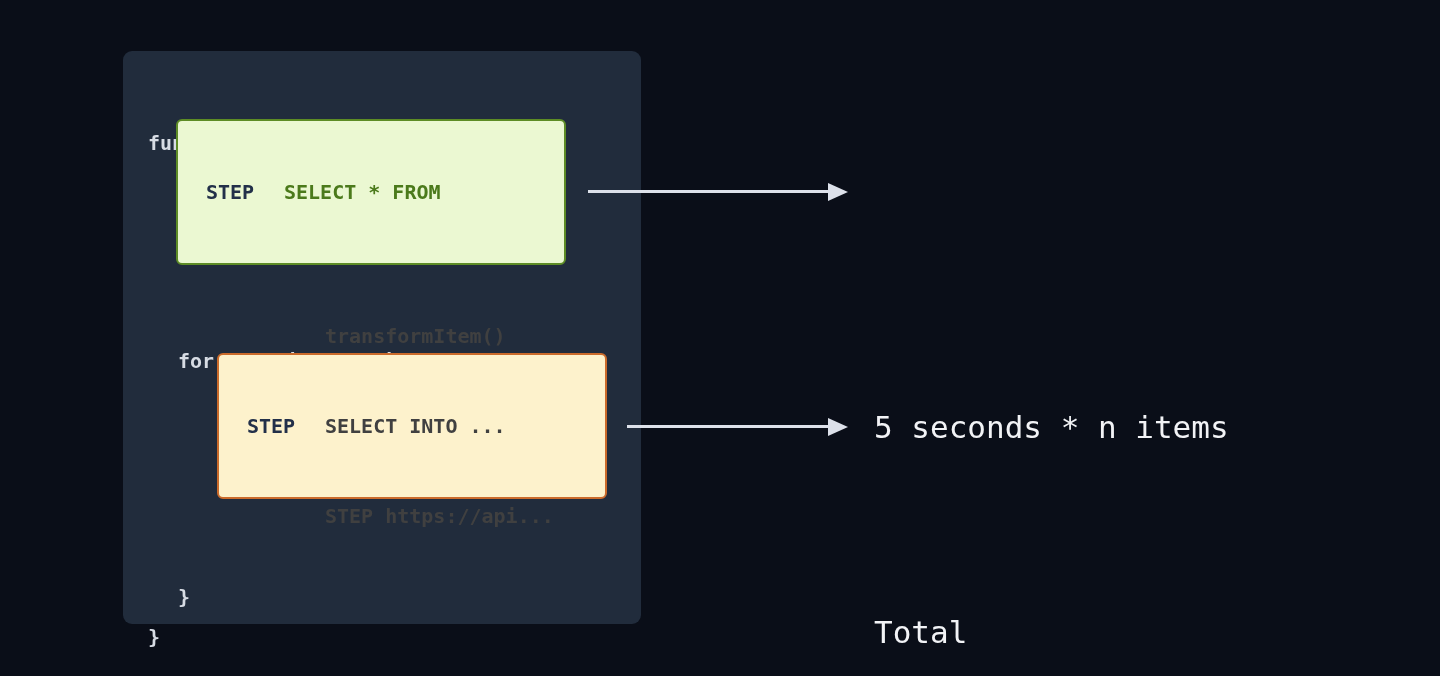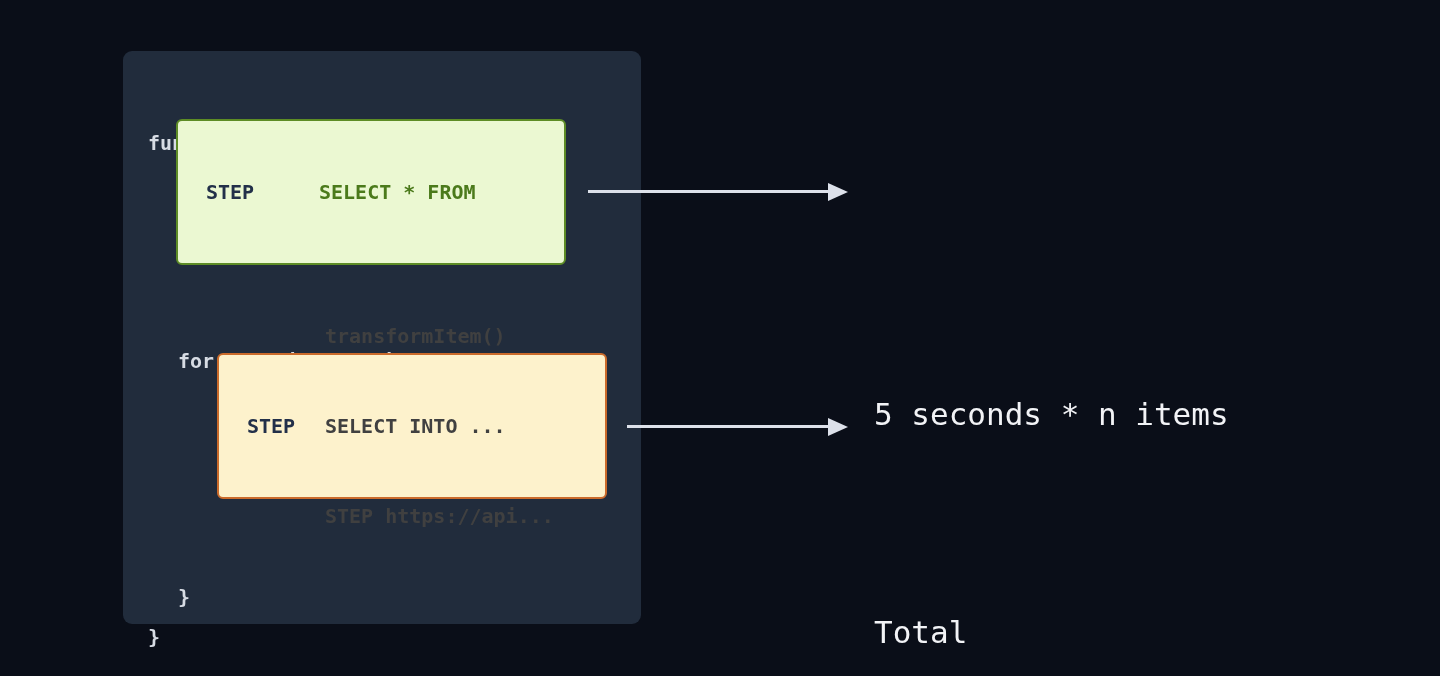--- a/index.html
+++ b/index.html
@@ -67,7 +67,7 @@
     line-height: 30px;
     white-space: pre;
   }
-  .step-box.green  .step-code { color: #4b7a1b; margin-left: 35px; }
+  .step-box.green  .step-code { color: #4b7a1b; }
   .step-box.orange .step-code { color: #404040; }
 
   

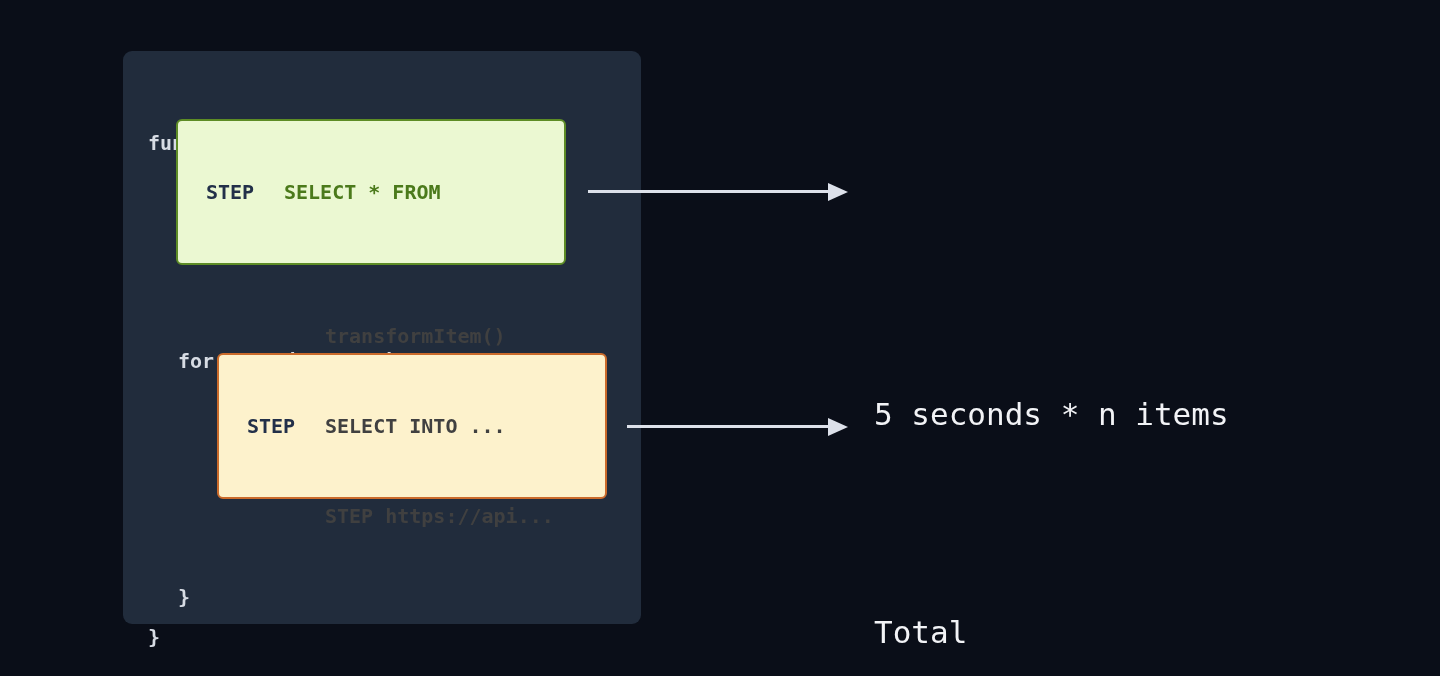--- a/index.html
+++ b/index.html
@@ -98,7 +98,7 @@
     white-space: pre;
   }
   .annotation.t1 { top: 170px; }
-  .annotation.t2 { top: 392px; }
+  .annotation.t2 { top: 405px; }
   .total-block {
     position: absolute;
     left: 874px; top: 530px;

